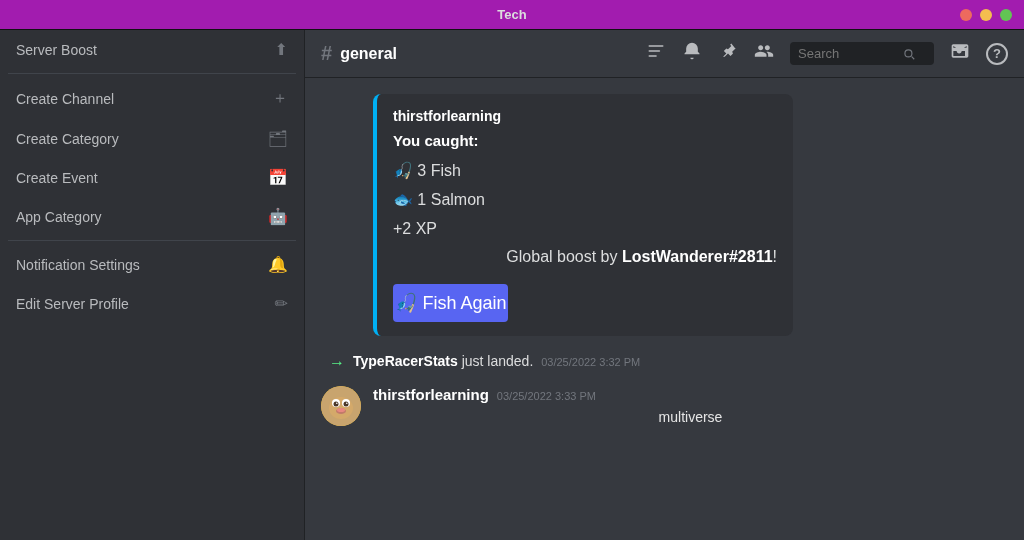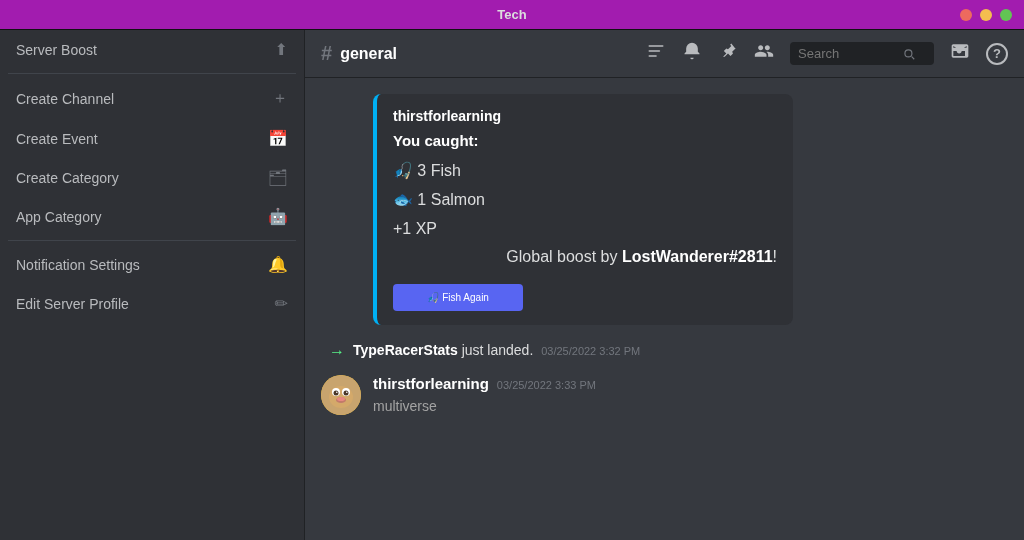--- a/index.html
+++ b/index.html
@@ -302,13 +302,13 @@
     </div>
 
     <div class="sidebar-menu-item">
+      <span class="item-label">Create Category</span>
+      <span class="item-icon">🗂</span>
+    </div>
+
+    <div class="sidebar-menu-item">
       <span class="item-label">Create Event</span>
       <span class="item-icon">📅</span>
-    </div>
-
-    <div class="sidebar-menu-item">
-      <span class="item-label">Create Category</span>
-      <span class="item-icon">🗂</span>
     </div>
 
     <div class="sidebar-menu-item">

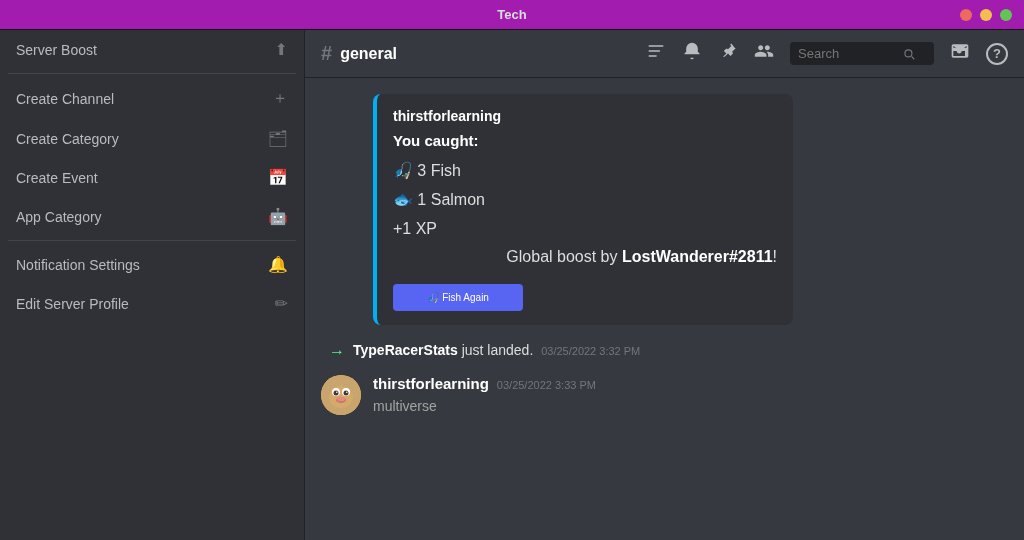--- a/index.html
+++ b/index.html
@@ -385,7 +385,7 @@
           <div class="embed-title">You caught:</div>
           <div class="embed-line">🎣 3 Fish</div>
           <div class="embed-line">🐟 1 Salmon</div>
-          <div class="embed-line xp">+1 XP</div>
+          <div class="embed-line xp">+2 XP</div>
           <div class="embed-line boost">
             <span>Global boost by </span><strong>LostWanderer#2811</strong><span>!</span>
           </div>

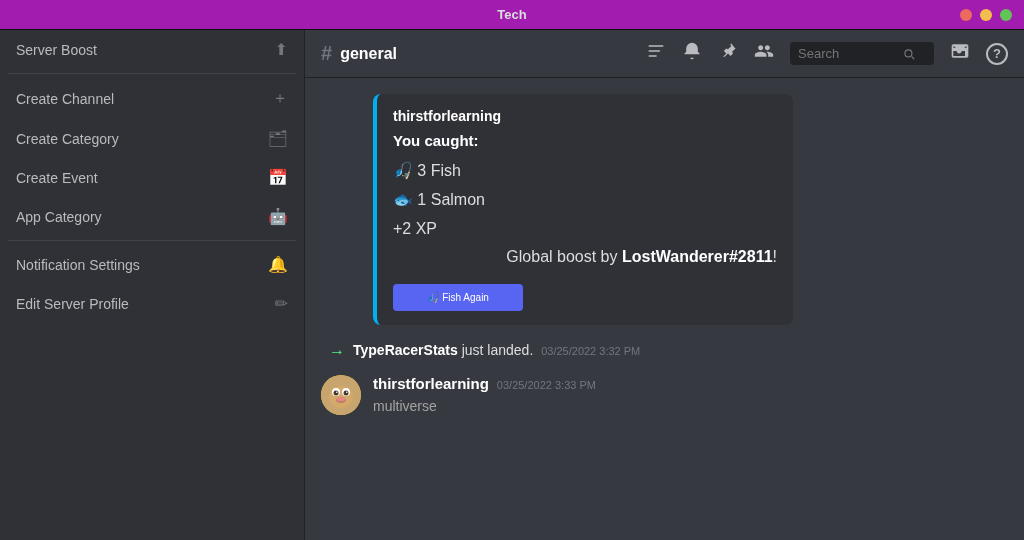--- a/index.html
+++ b/index.html
@@ -225,8 +225,8 @@
       color: #ffffff;
       border: none;
       border-radius: 4px;
-      padding: 8px 34px;
-      font-size: 10px;
+      padding: 8px 2px;
+      font-size: 18px;
       font-weight: 500;
       cursor: pointer;
       margin-top: 12px;

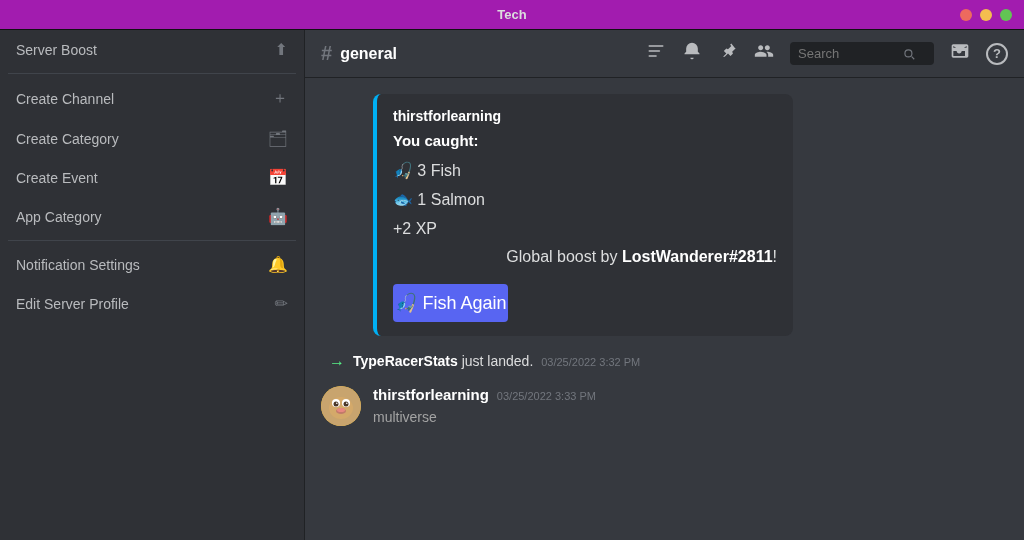--- a/index.html
+++ b/index.html
@@ -183,9 +183,10 @@
       font-size: 11px;
     }
     .message-text {
-      color: #a3a3a3;
+      color: #e5e5e5;
       font-size: 14px;
       line-height: 1.5;
+      text-align: center;
     }
 
     

